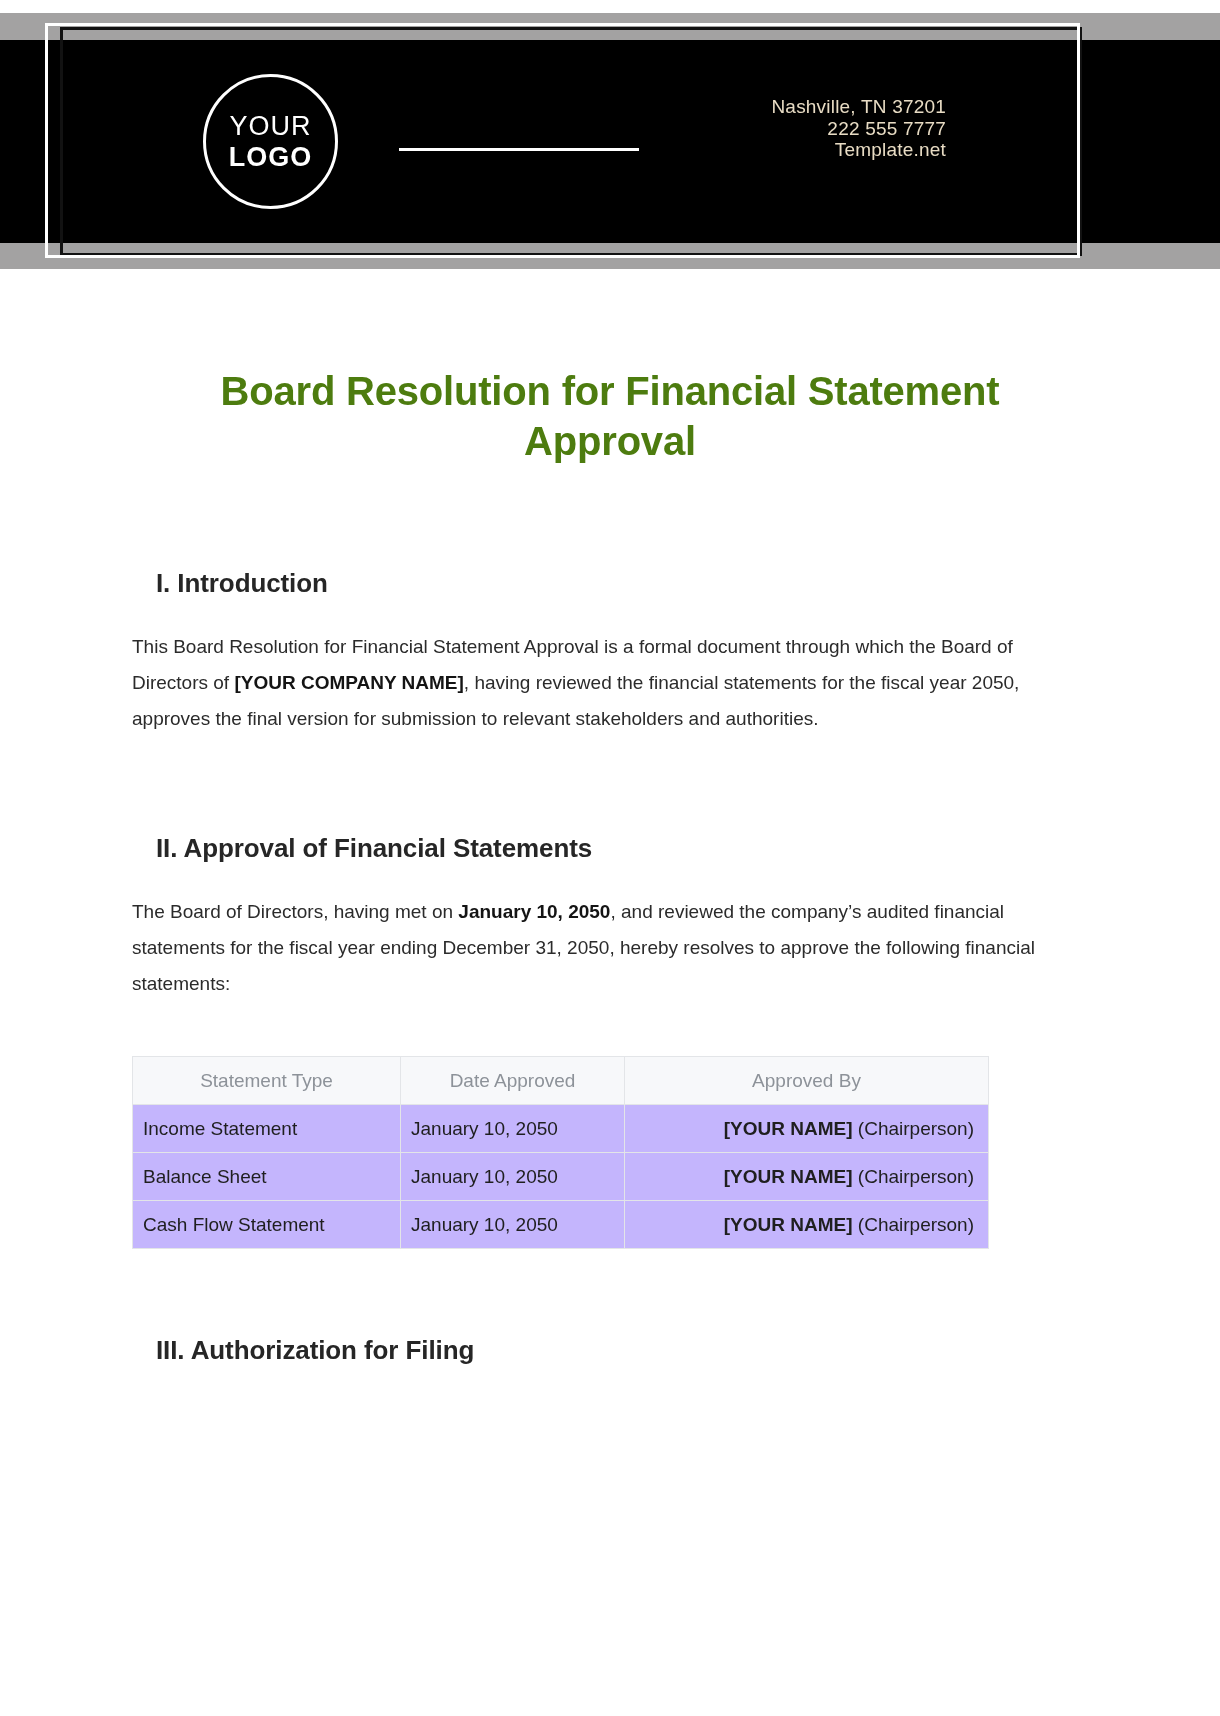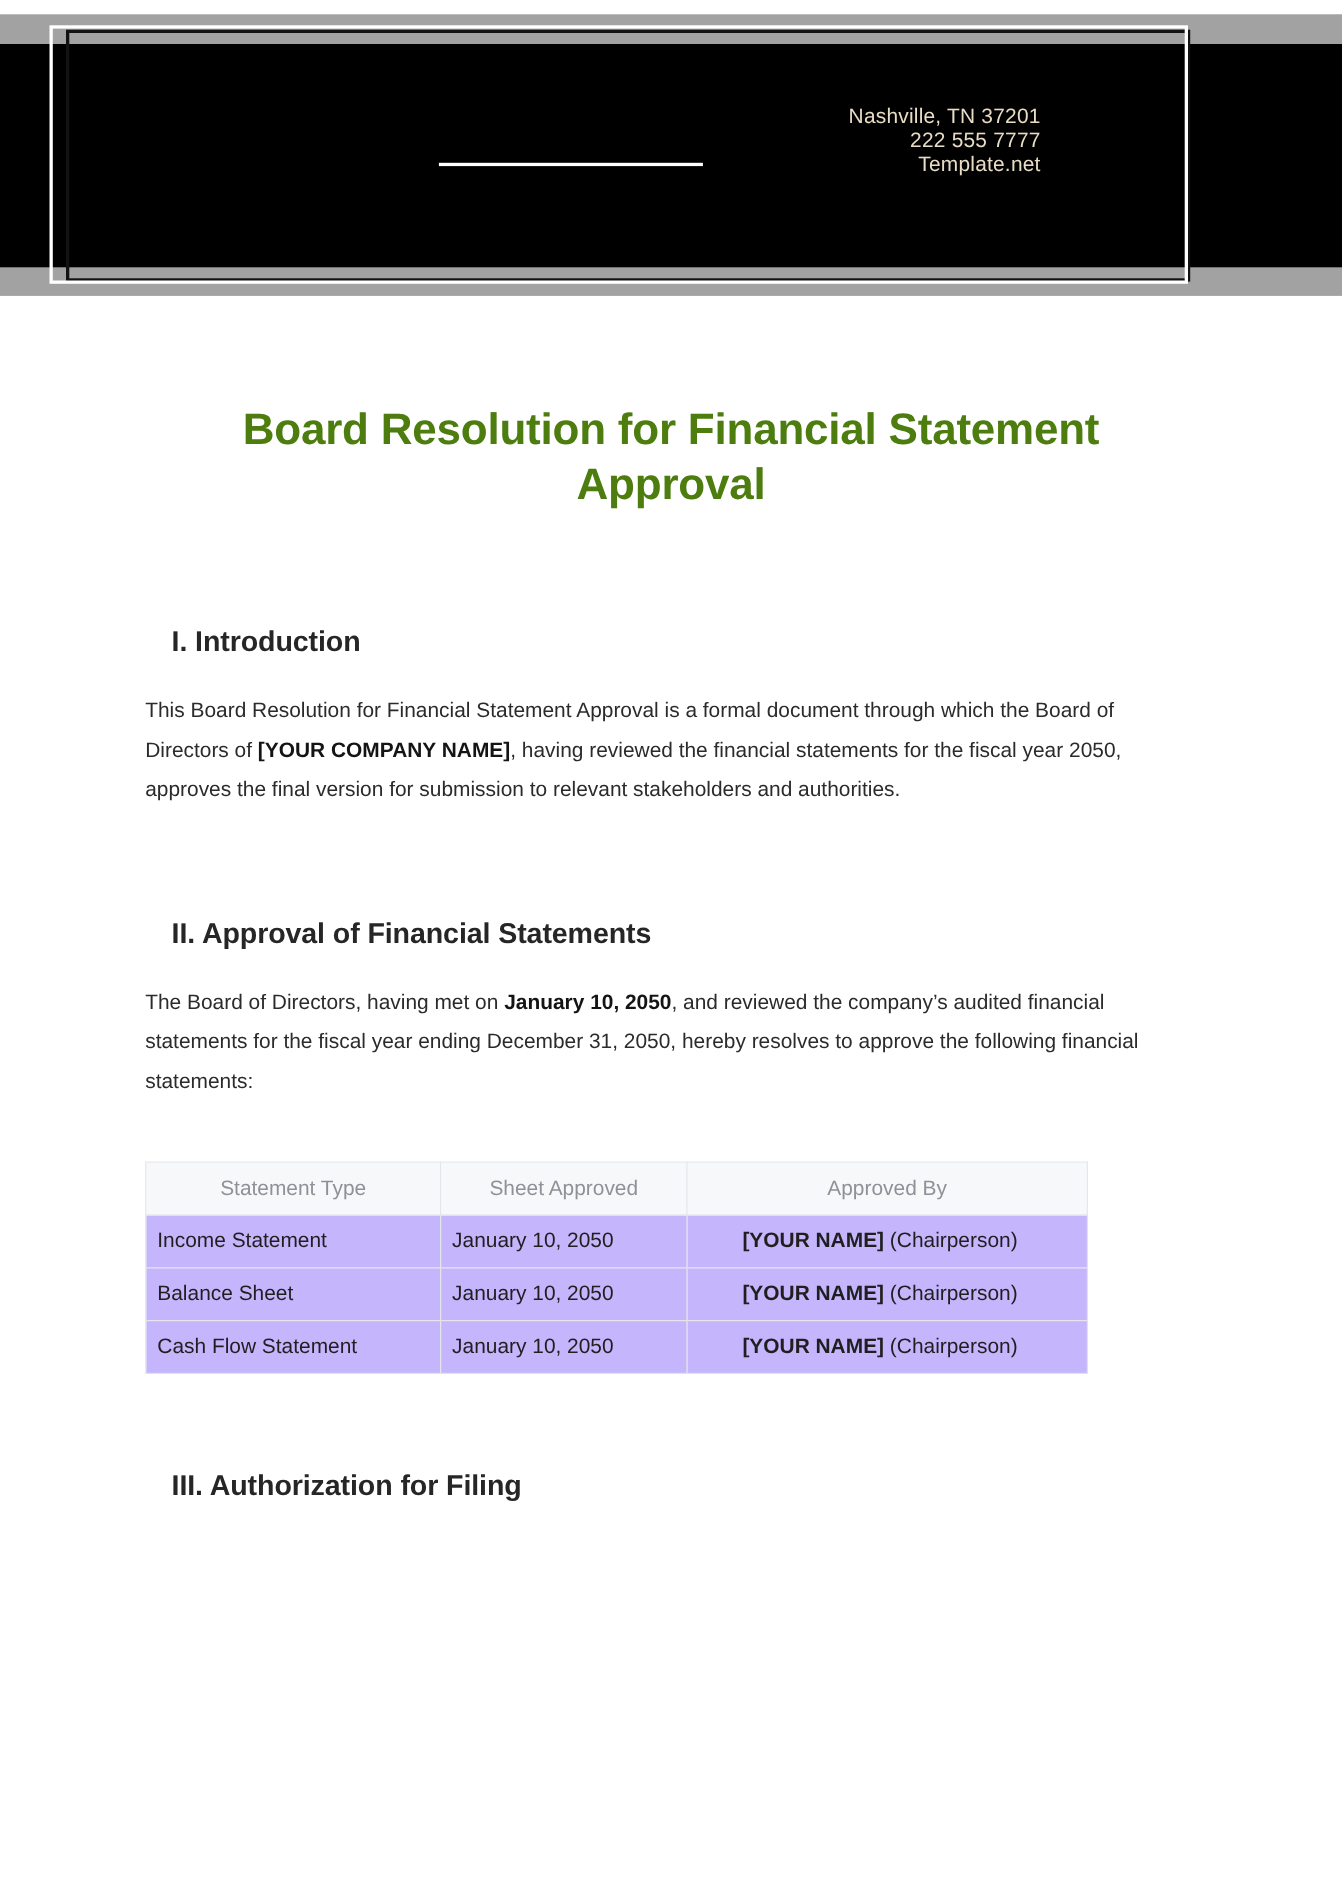--- a/index.html
+++ b/index.html
@@ -199,6 +199,10 @@
   <div class="header-dark-frame"></div>
   <div class="header-white-frame"></div>
 
+  <div class="logo-circle">
+    <span class="logo-your">YOUR</span>
+    <span class="logo-logo">LOGO</span>
+  </div>
 
   <div class="header-rule"></div>
 

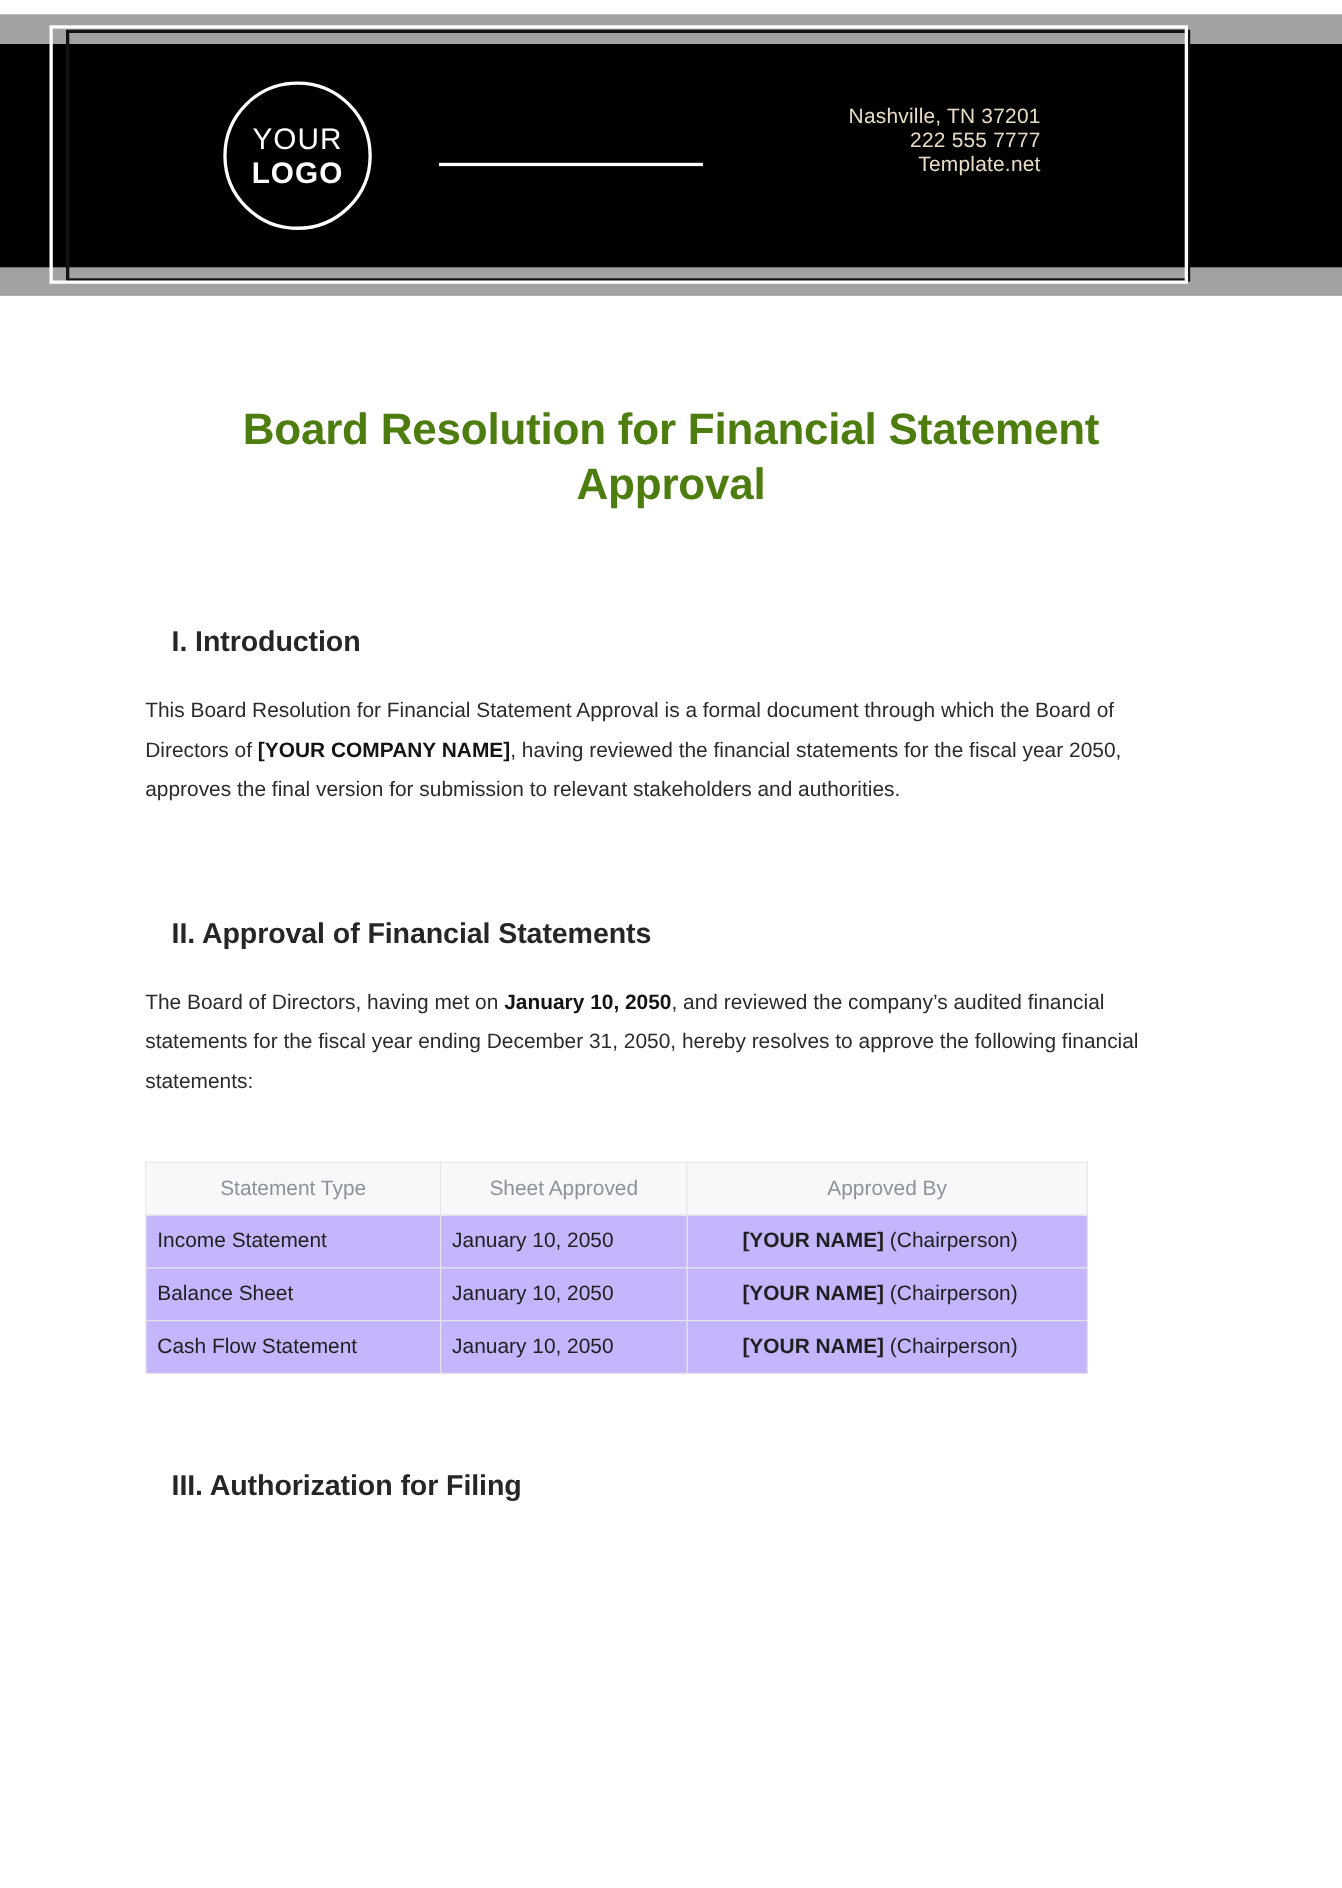--- a/index.html
+++ b/index.html
@@ -236,7 +236,7 @@
     <thead>
       <tr>
         <th>Statement Type</th>
-        <th>Sheet Approved</th>
+        <th>Date Approved</th>
         <th>Approved By</th>
       </tr>
     </thead>

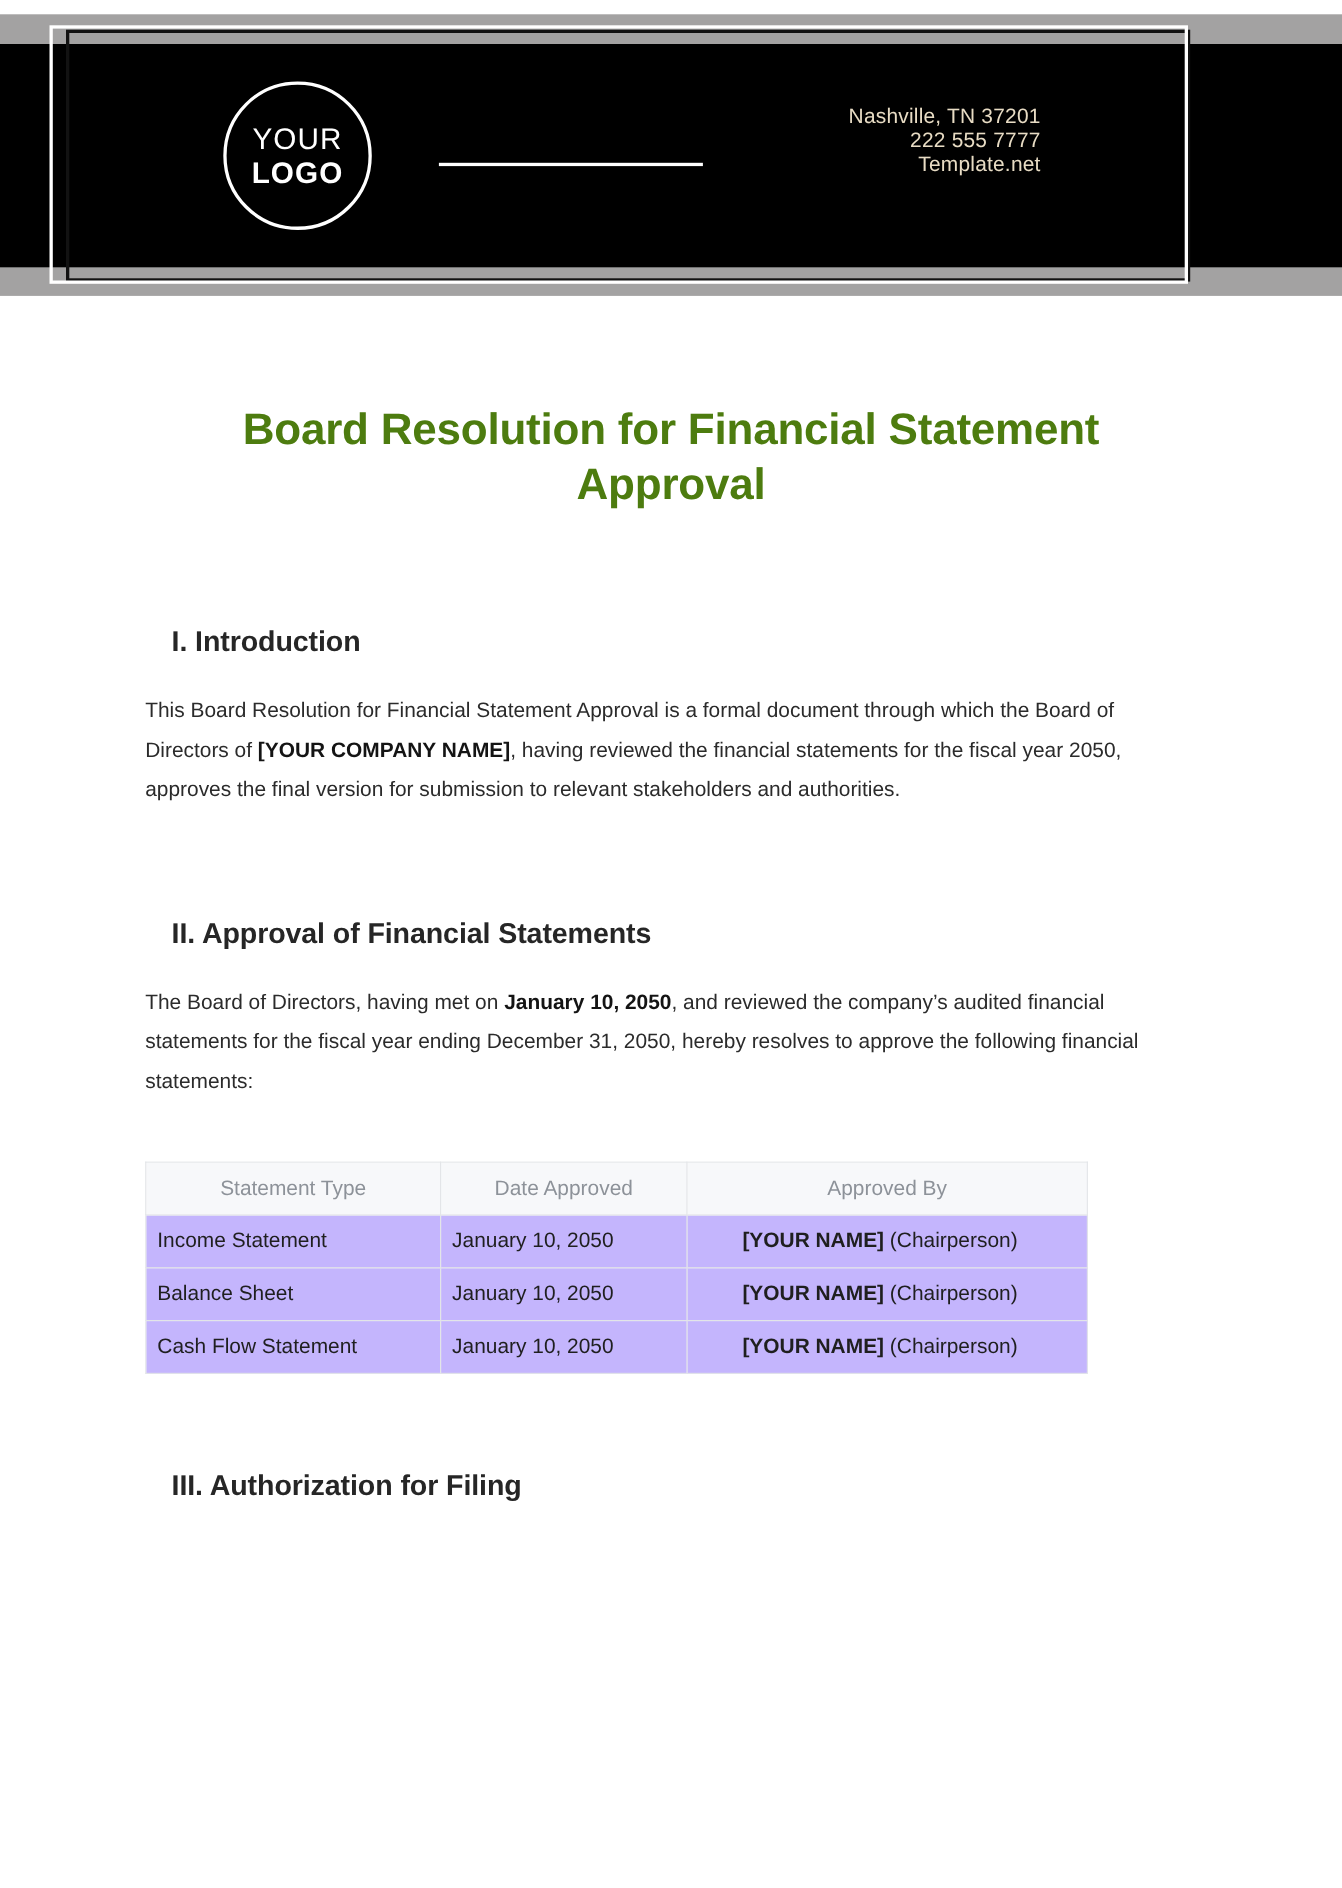--- a/index.html
+++ b/index.html
@@ -183,7 +183,7 @@
   }
   .statement-table tbody td.c-type { text-align: left; padding-left: 10px; }
   .statement-table tbody td.c-date { text-align: left; padding-left: 10px; }
-  .statement-table tbody td.c-by { text-align: center; padding-left: 1px; }
+  .statement-table tbody td.c-by { text-align: right; padding-left: 1px; }
   .statement-table tbody td.c-by b { font-weight: 700; }
 
   .col-1 { width: 268px; }

